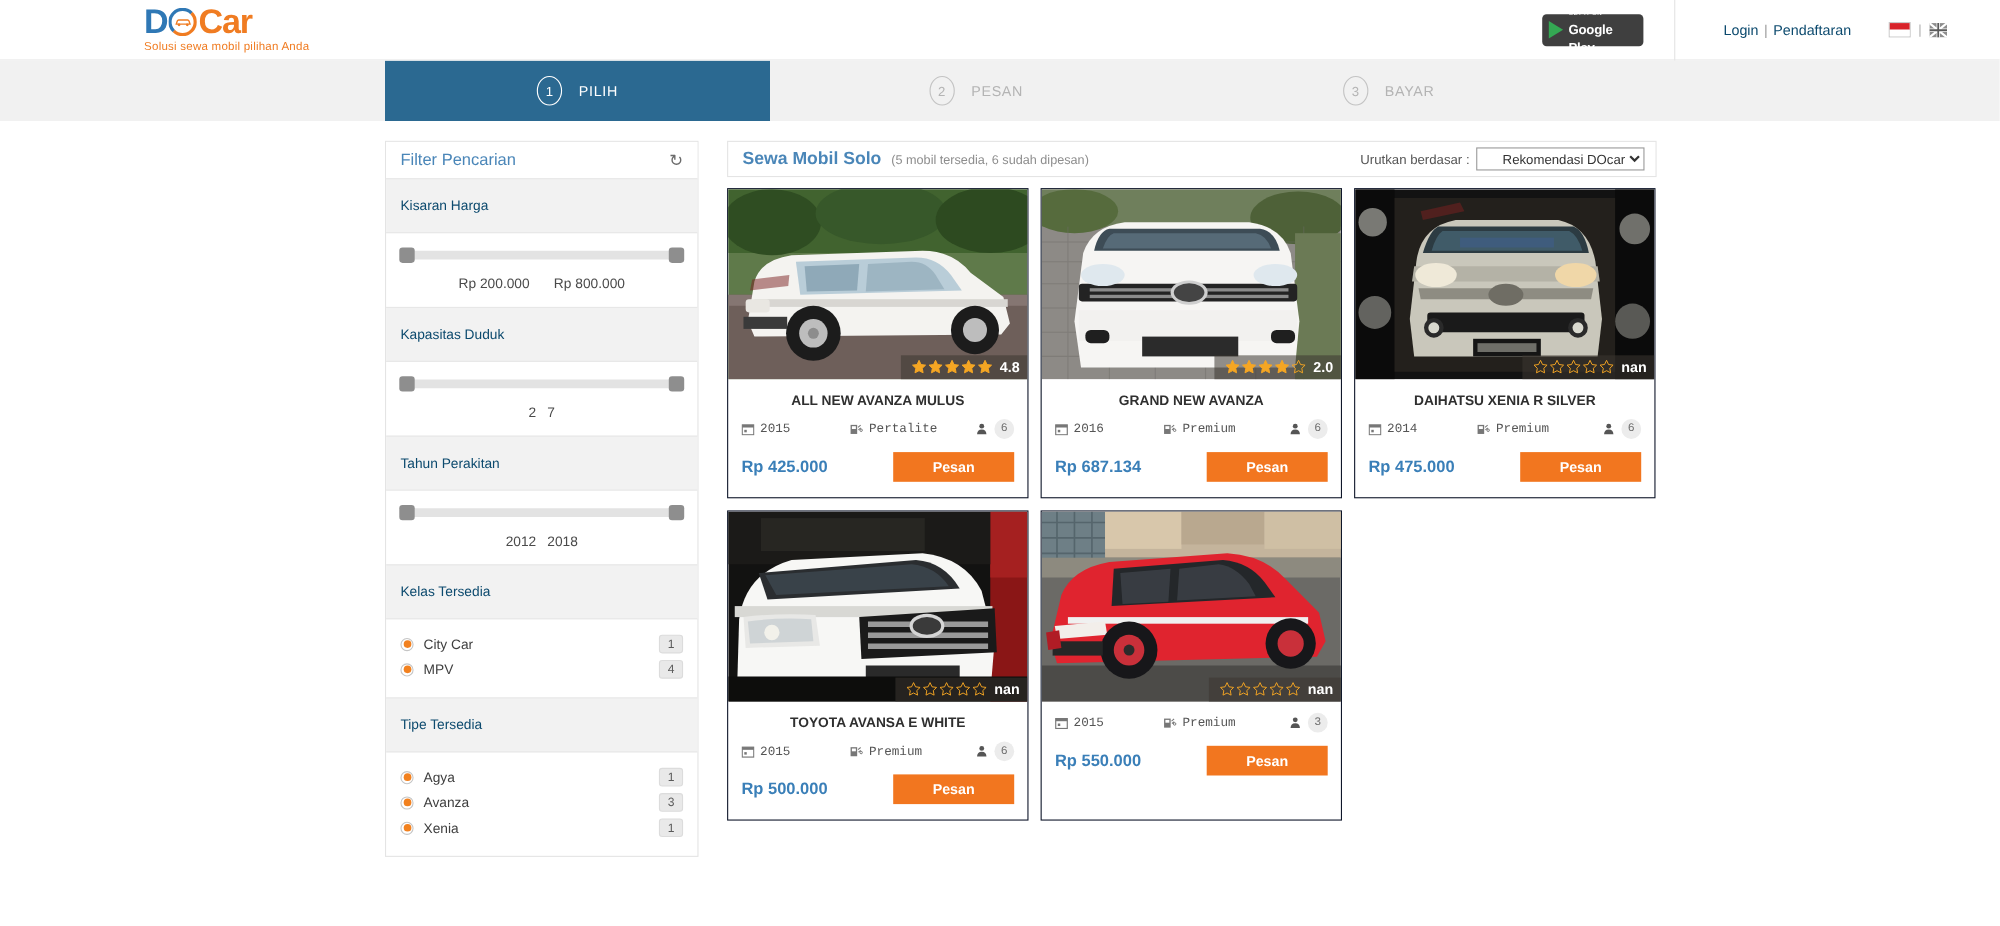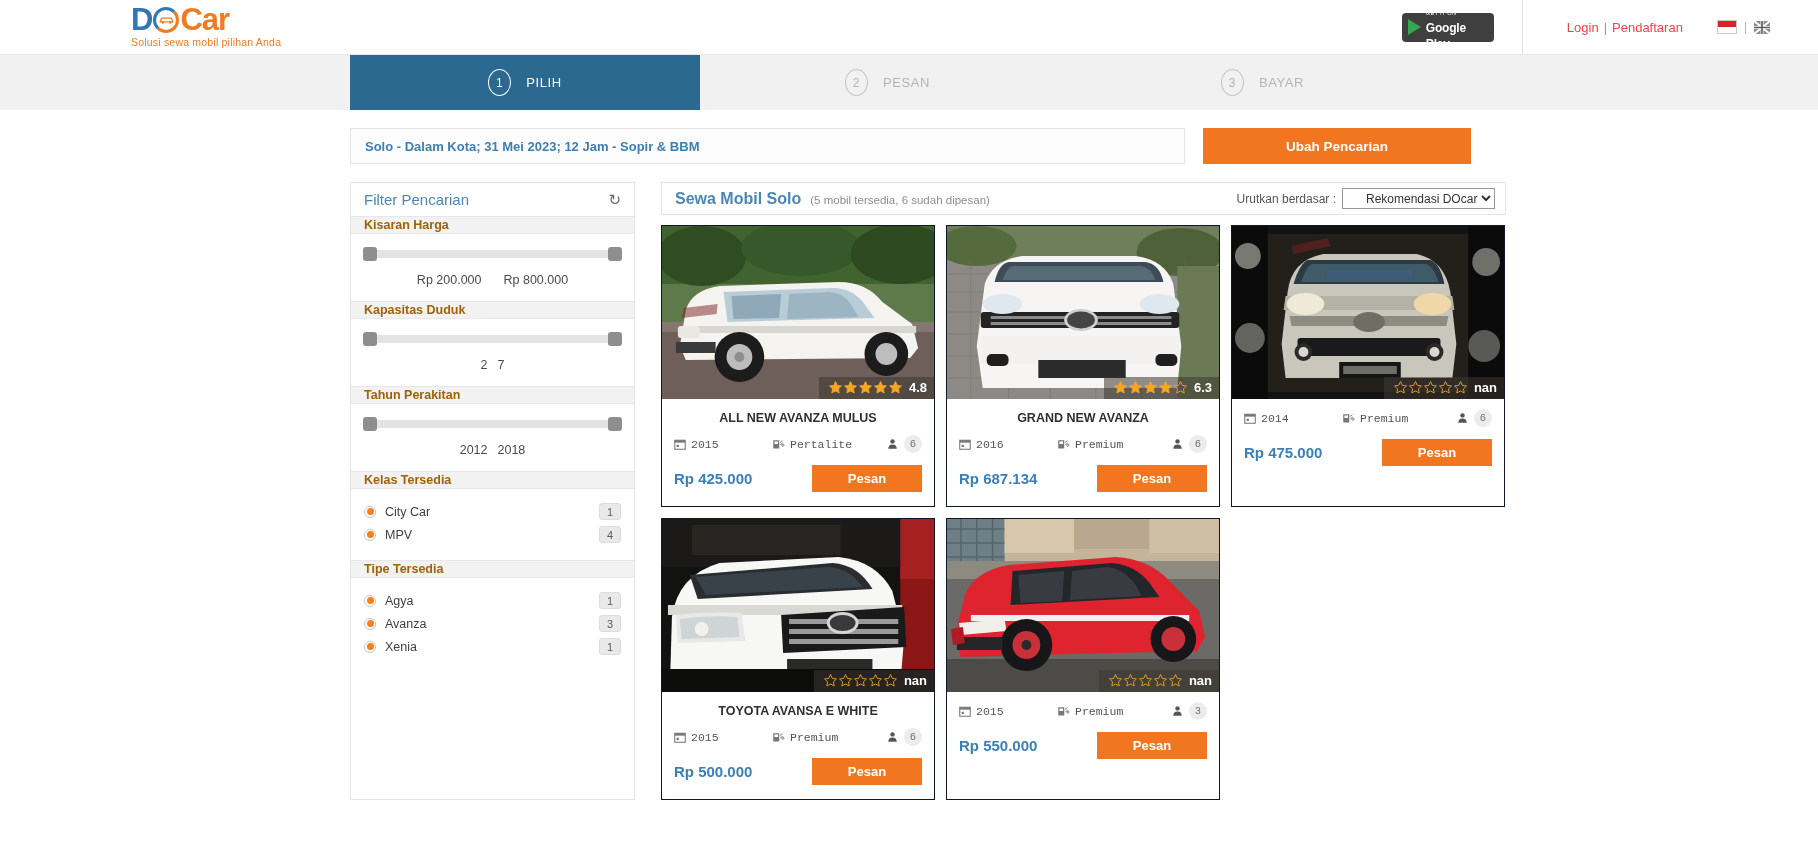--- a/index.html
+++ b/index.html
@@ -54,7 +54,7 @@
   .hdr-divider { width: 1px; height: 55px; background: #e3e3e3; }
   .auth { display: flex; align-items: center; gap: 5px; font-size: 13px;
           padding: 0 34px 0 44px; color: #3d88c4; }
-  .auth a { color: #ef4444; text-decoration: none; }
+  .auth a { color: #0c4a6e; text-decoration: none; }
   .auth .sep { color: #9b9b9b; }
   .flags { display: flex; align-items: center; gap: 7px; padding-right: 48px; }
   .flag-id { width: 20px; height: 14px; border: 1px solid #c9c9c9; }

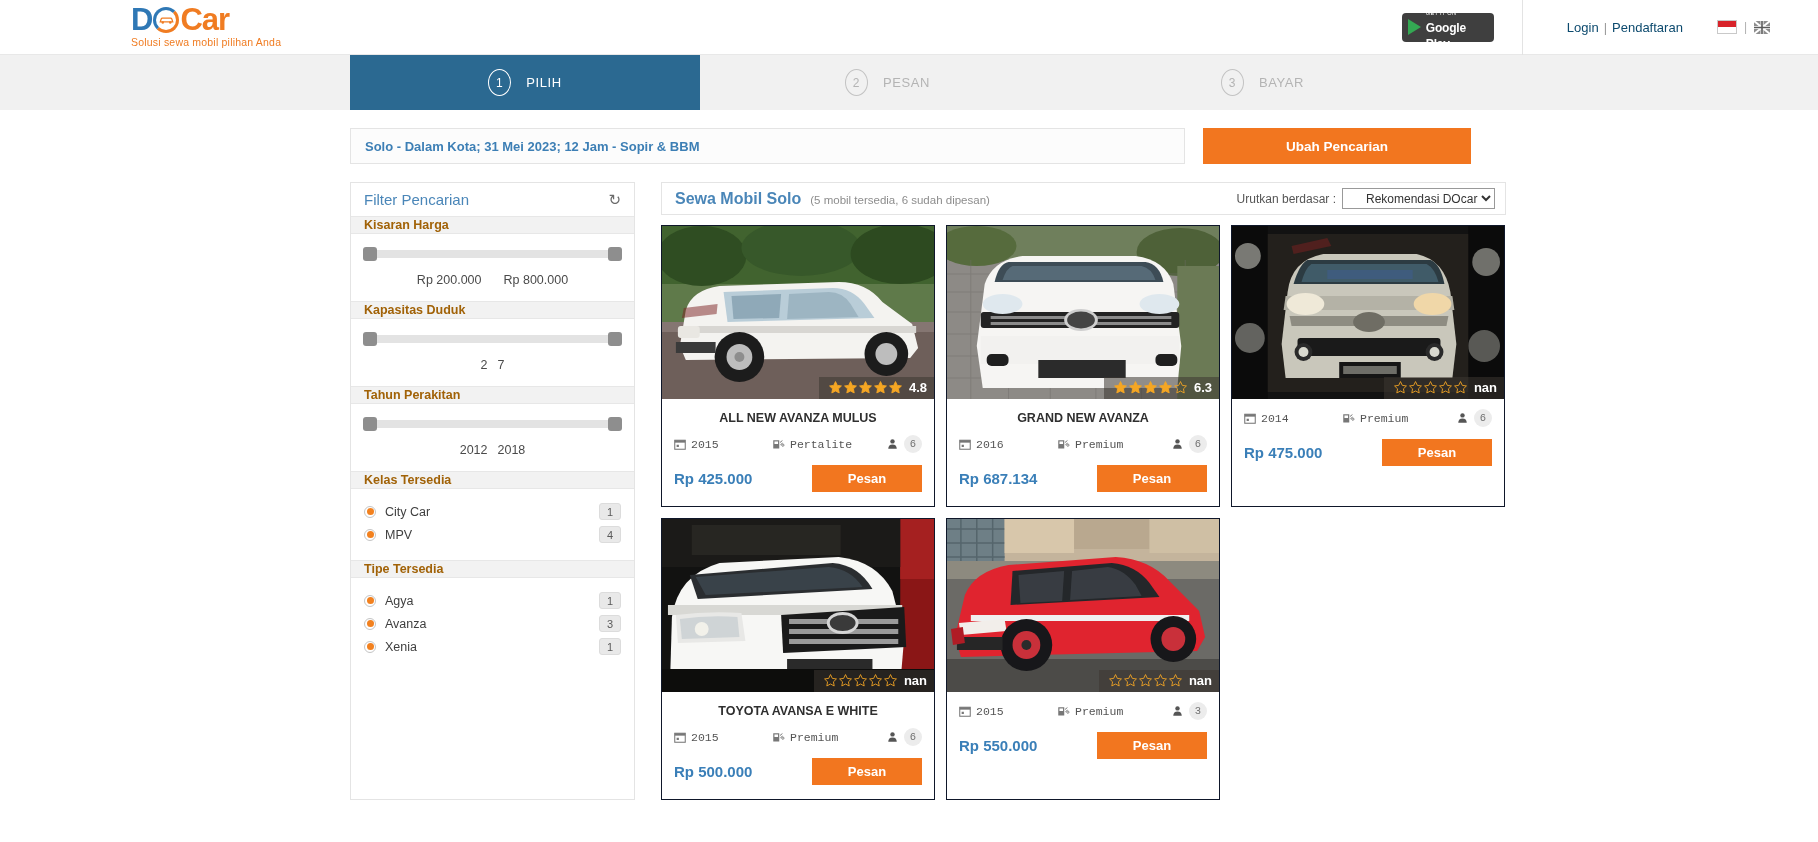--- a/index.html
+++ b/index.html
@@ -259,10 +259,6 @@
 
 <div class="page">
 
-  <div class="searchbar-row">
-    <div class="searchbox">Solo - Dalam Kota; 31 Mei 2023; 12 Jam - Sopir &amp; BBM</div>
-    <button class="btn-ubah">Ubah Pencarian</button>
-  </div>
 
   <div class="content">
 

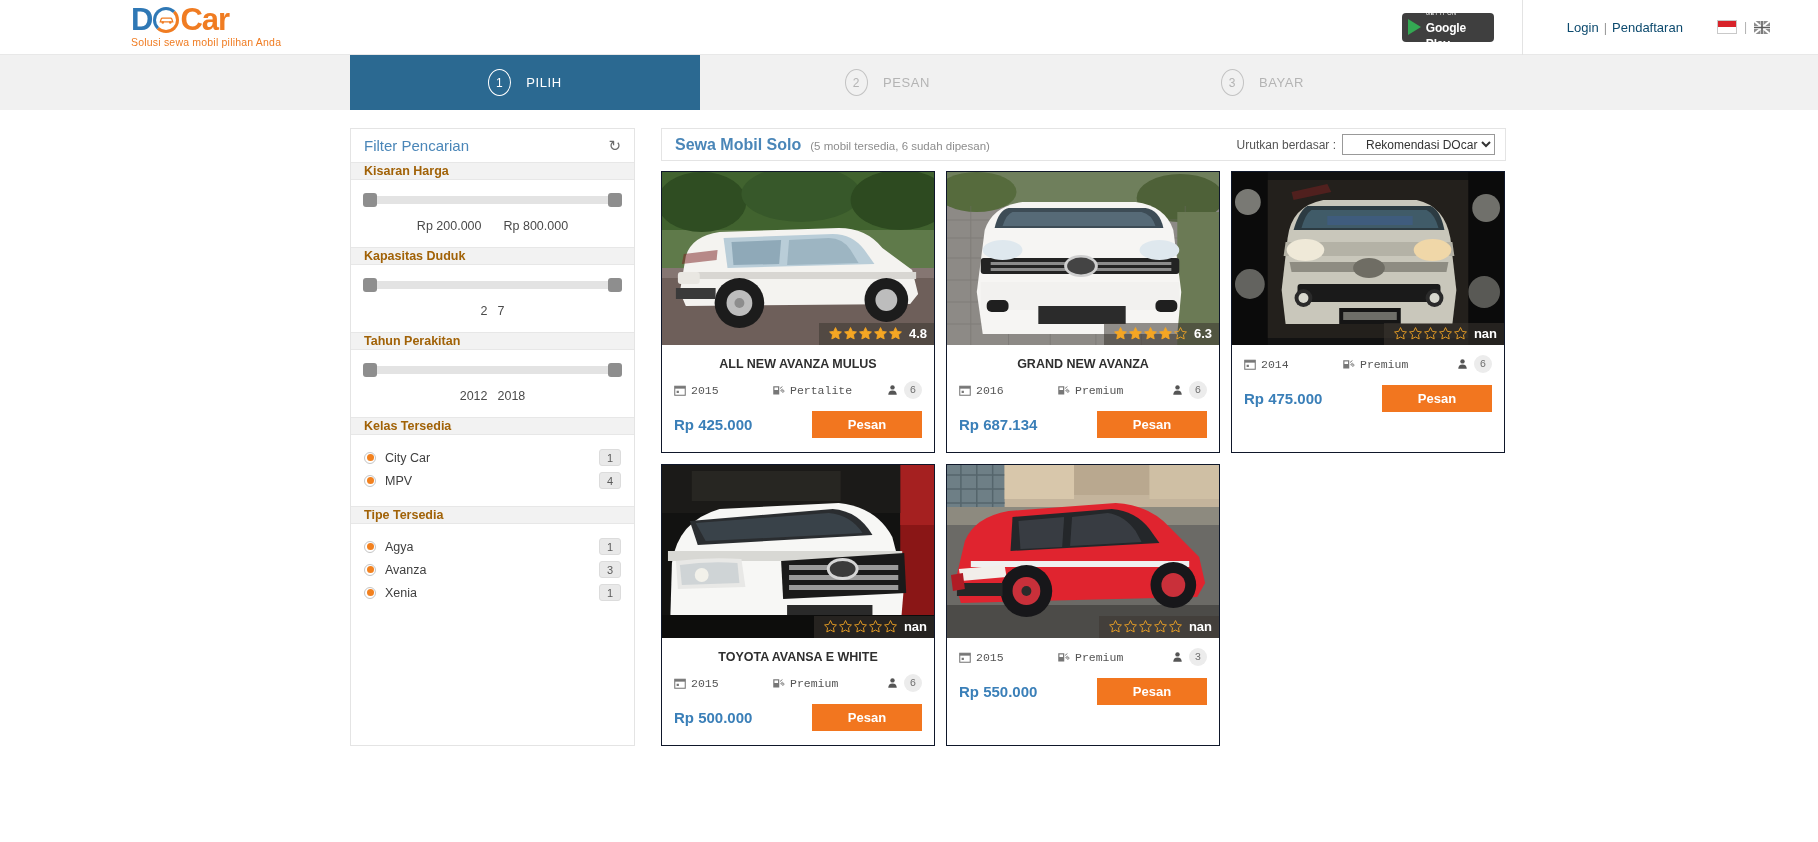--- a/index.html
+++ b/index.html
@@ -107,7 +107,7 @@
   .sb-refresh { color: #6b6b6b; font-size: 15px; cursor: pointer; }
   .sb-section {
     background: #f2f2f2; border-top: 1px solid #e7e7e7; border-bottom: 1px solid #e7e7e7;
-    padding: 1px 13px; font-size: 12.5px; font-weight: bold; color: #a16207;
+    padding: 17px 13px; font-size: 12.5px; font-weight: normal; color: #0c4a6e;
   }
   .sb-body { padding: 11px 13px 14px; }
   .slider { position: relative; height: 8px; background: #e3e3e3; border-radius: 4px;

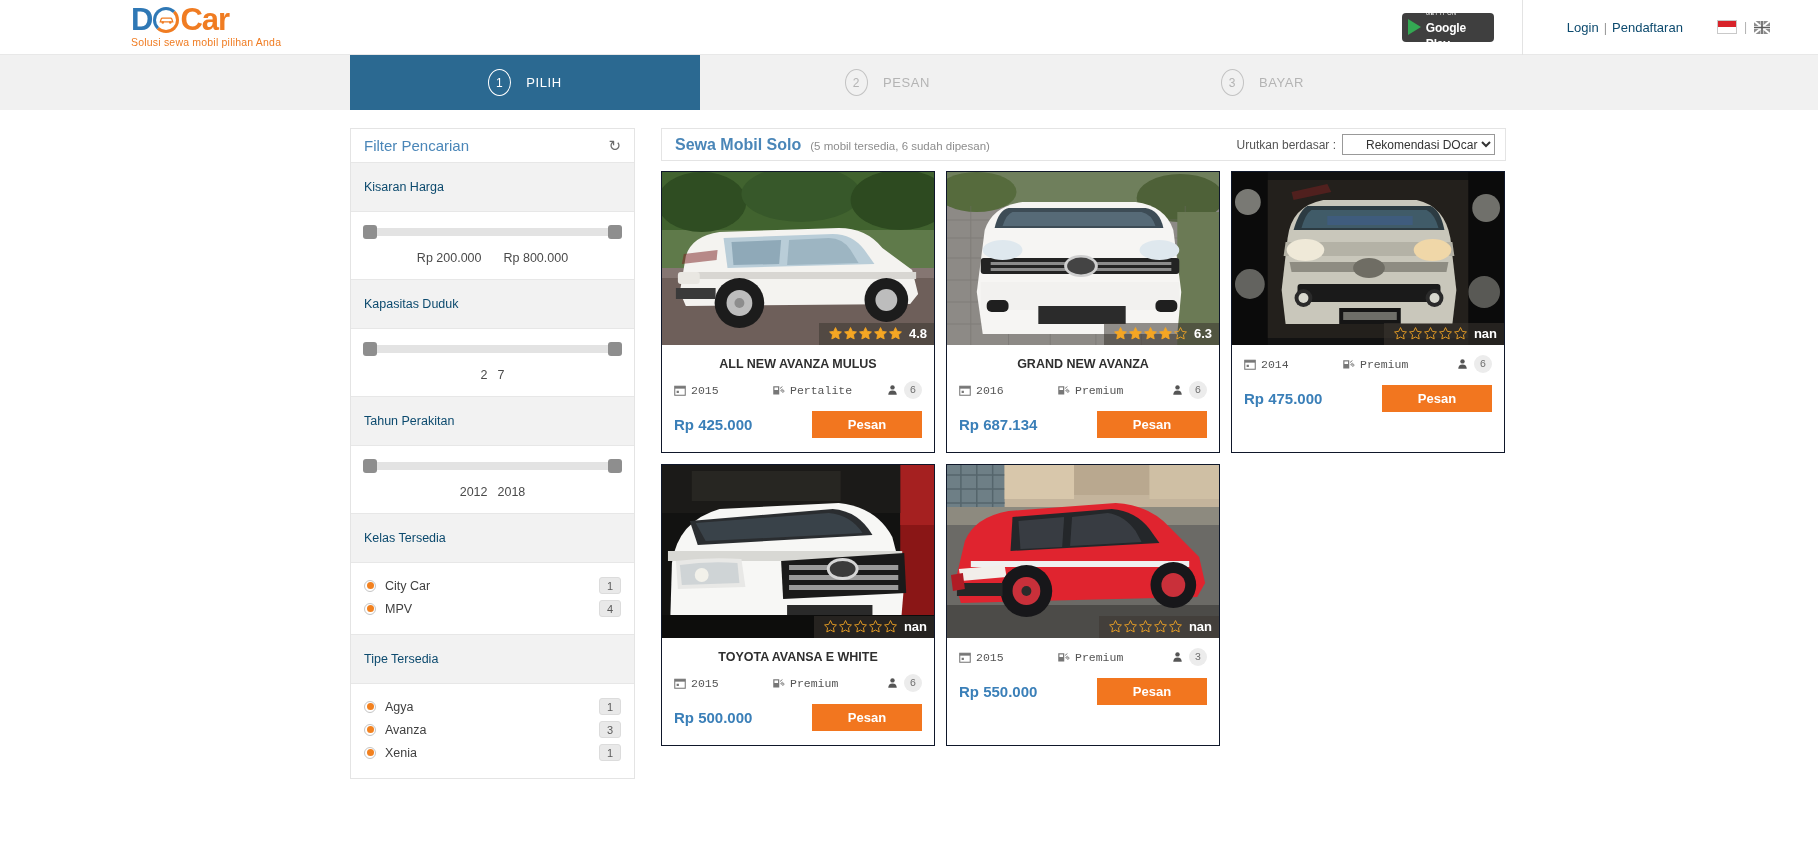--- a/index.html
+++ b/index.html
@@ -487,7 +487,7 @@
     <path d="M12 2.5l2.9 6.1 6.6.9-4.8 4.6 1.2 6.6L12 17.6 6.1 20.7l1.2-6.6L2.5 9.5l6.6-.9z" fill="none" stroke="#f5a623" stroke-width="1.4" stroke-linejoin="round"></path>
   </svg>
                 </span>
-        <span class="rate-val">6.3</span>
+        <span class="rate-val">2.0</span>
       </div>
     </div>
     <div class="card-name">GRAND NEW AVANZA</div>

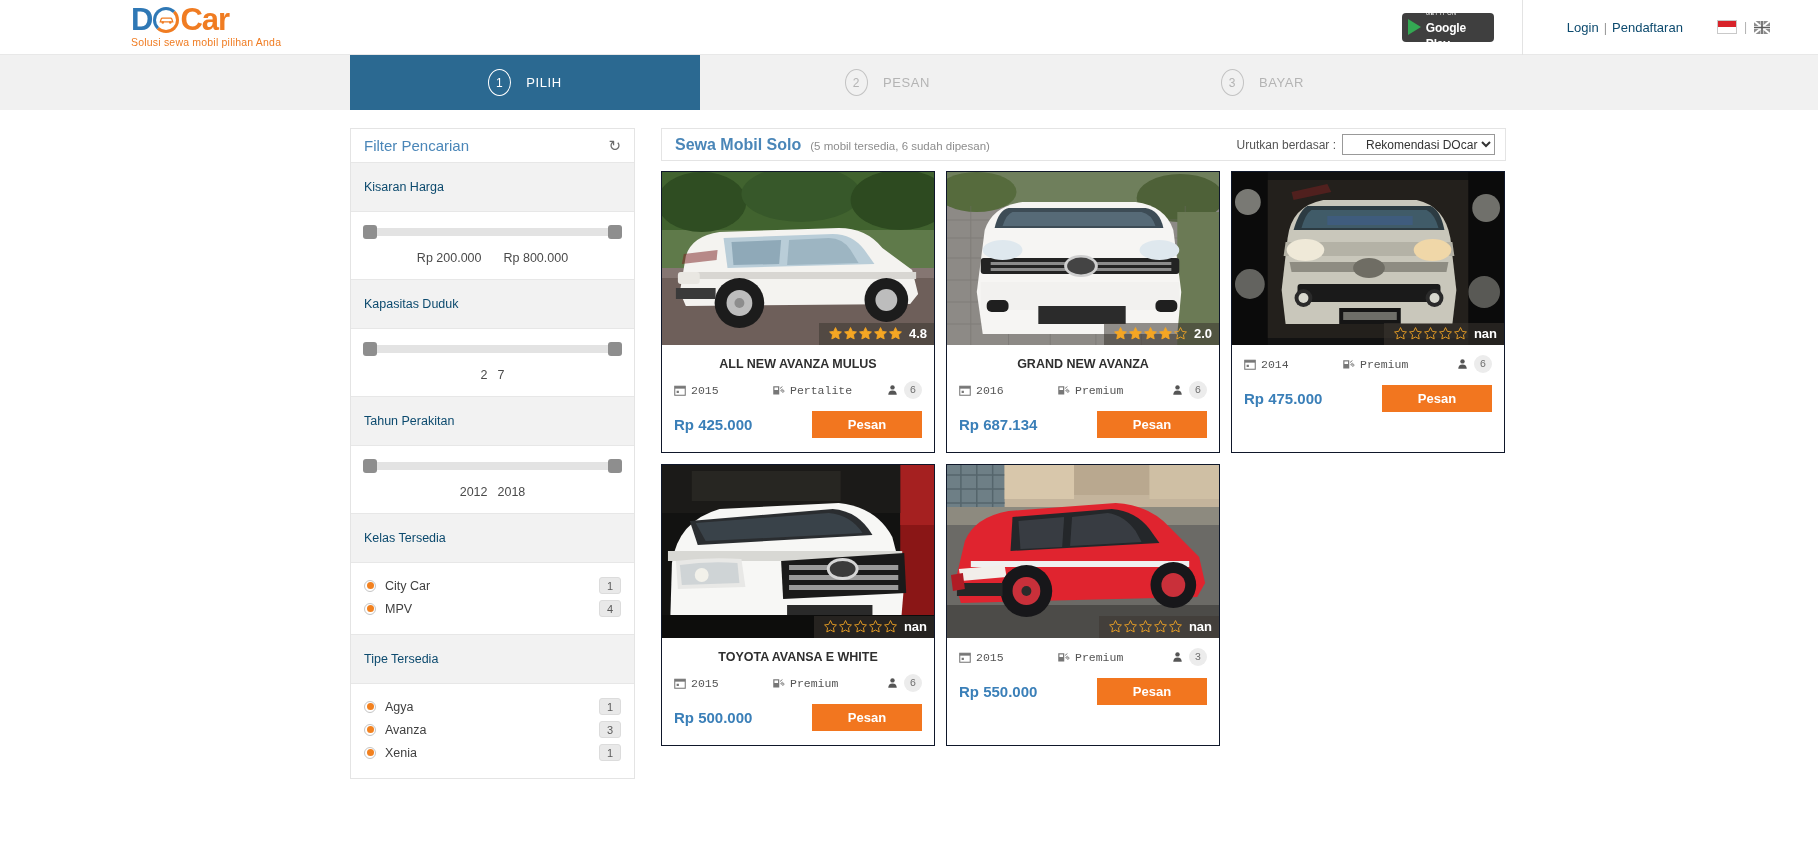--- a/index.html
+++ b/index.html
@@ -573,6 +573,7 @@
         <span class="rate-val">nan</span>
       </div>
     </div>
+    <div class="card-name">DAIHATSU XENIA R SILVER</div>
     <div class="card-specs">
       <span class="spec year">
         <svg width="12" height="12" viewBox="0 0 16 16">

